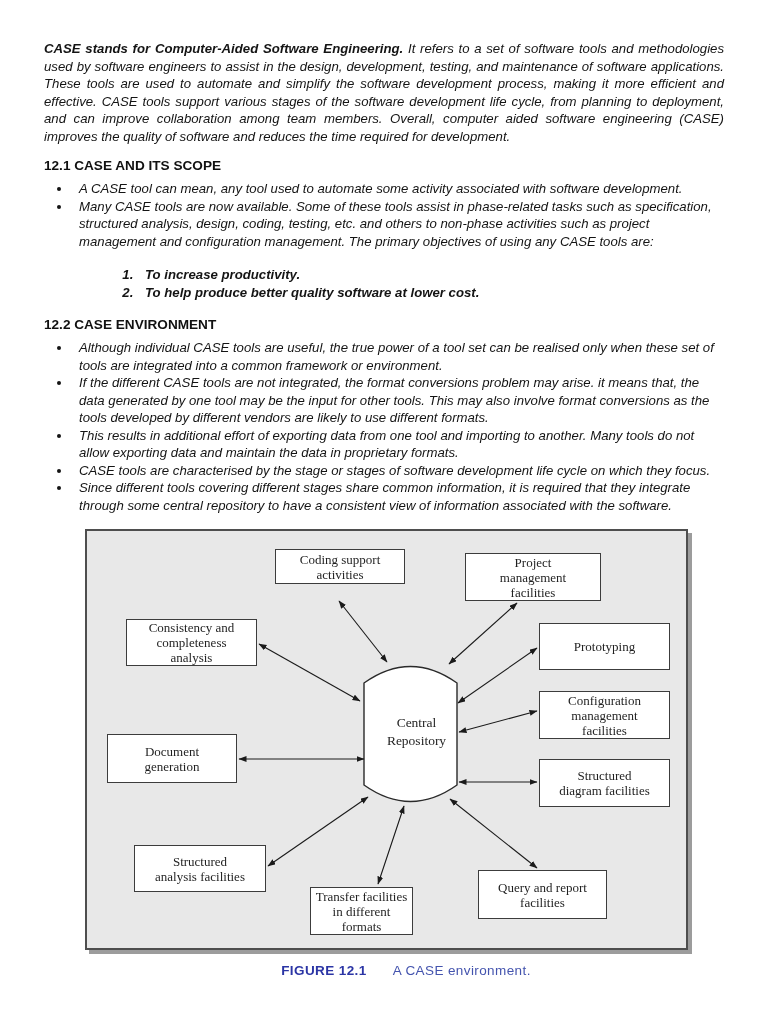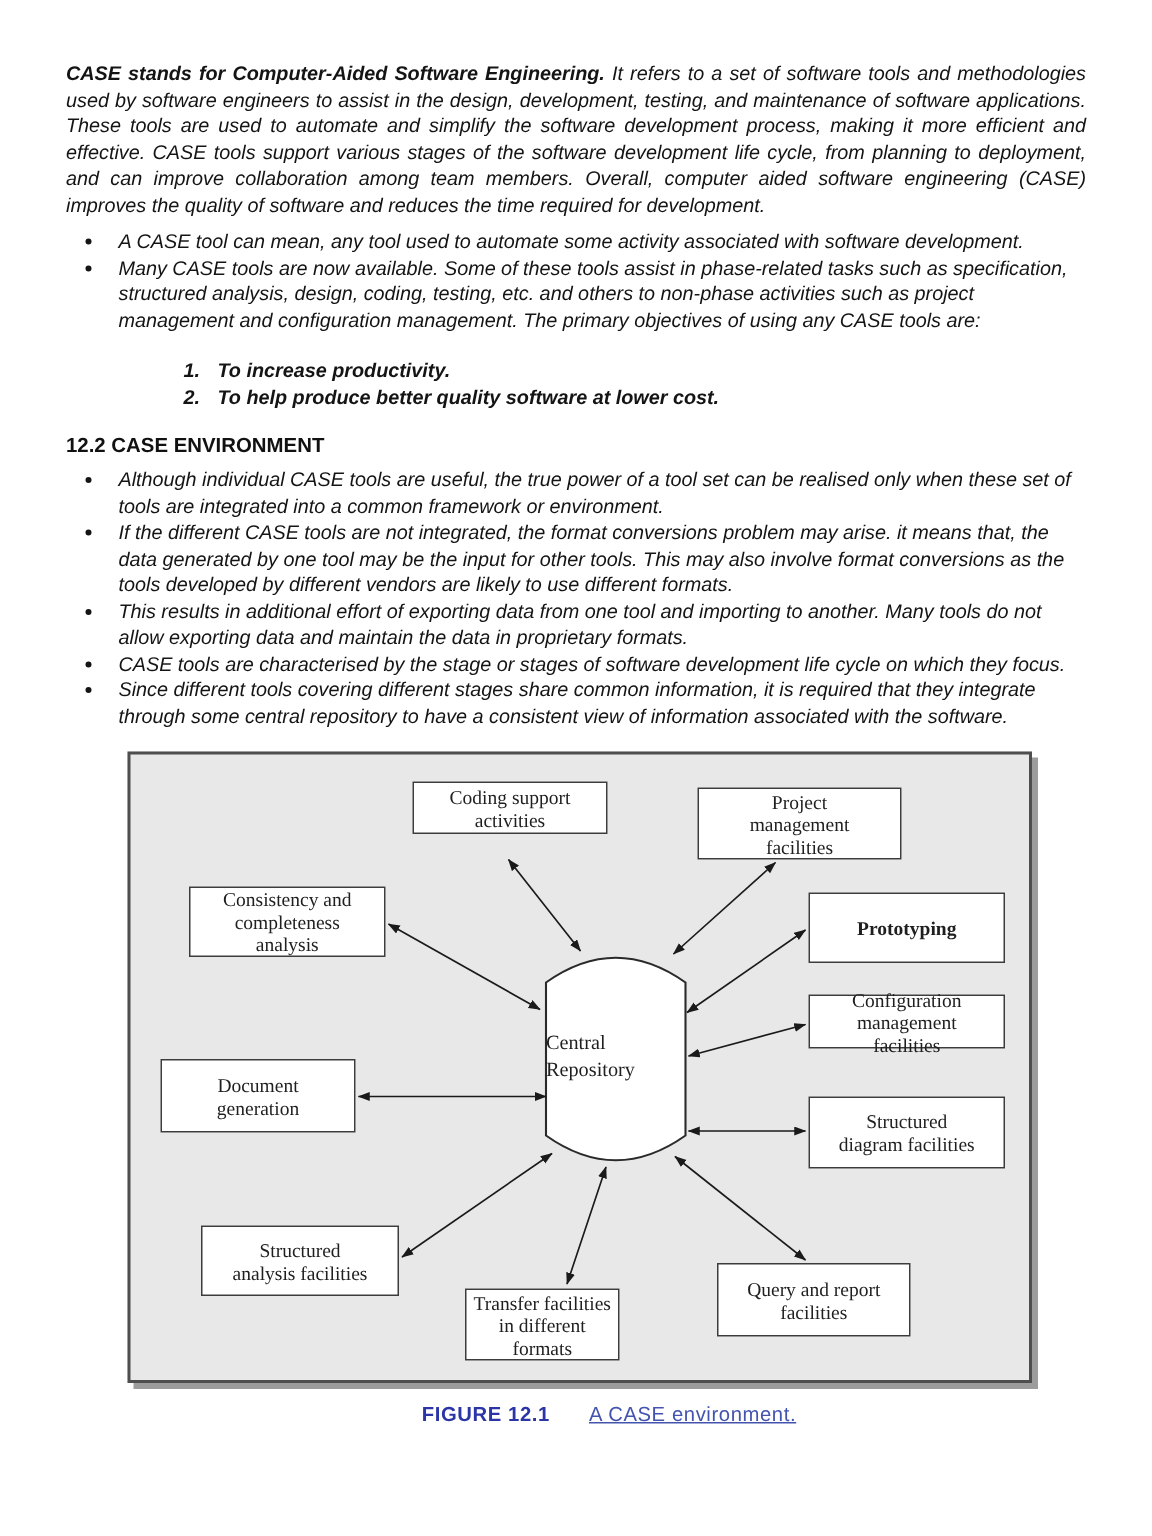--- a/index.html
+++ b/index.html
@@ -87,6 +87,7 @@
 
   <p class="intro"><b>CASE stands for Computer-Aided Software Engineering.</b><span> It refers to a set of software tools and methodologies used by software engineers to assist in the design, development, testing, and maintenance of software applications. These tools are used to automate and simplify the software development process, making it more efficient and effective. CASE tools support various stages of the software development life cycle, from planning to deployment, and can improve collaboration among team members. Overall, computer aided software engineering (CASE) improves the quality of software and reduces the time required for development.</span></p>
 
+  <div class="sec-heading">12.1 CASE AND ITS SCOPE</div>
 
   <ul class="bullets">
     <li>A CASE tool can mean, any tool used to automate some activity associated with software development.</li>

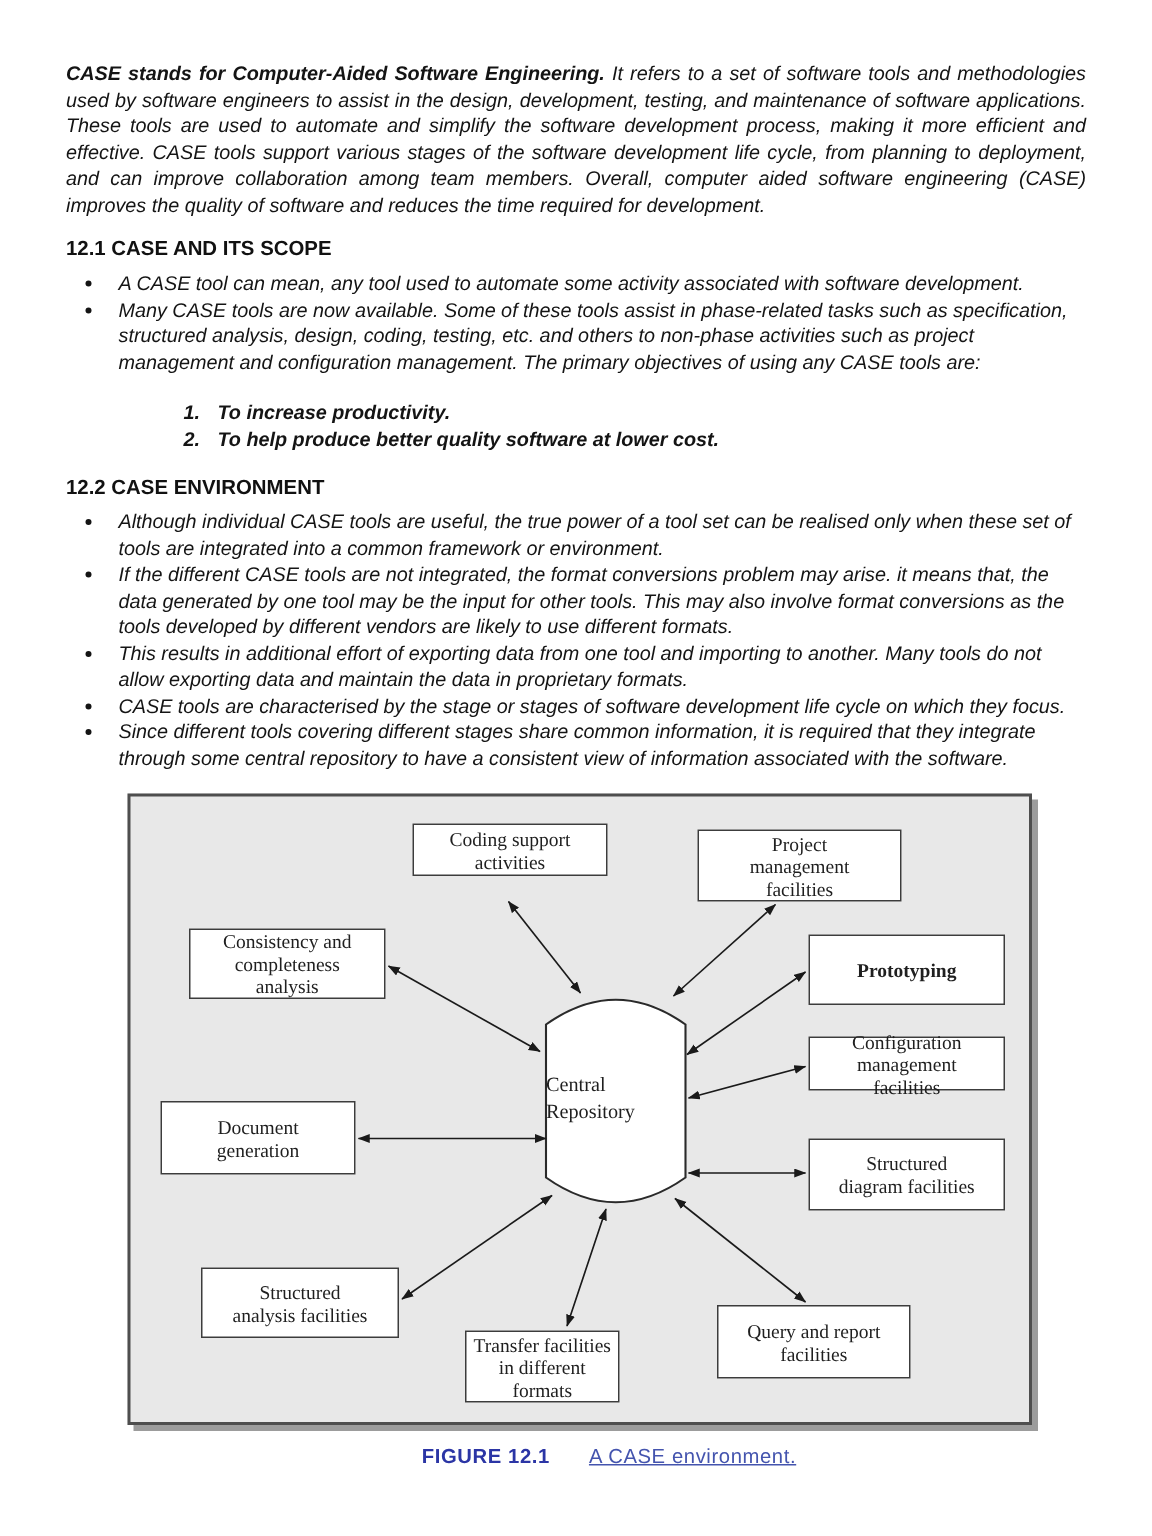--- a/index.html
+++ b/index.html
@@ -55,7 +55,7 @@
   }
   .n0 { left:188px; top:18px;  width:130px; height:35px; }
   .n1 { left:378px; top:22px;  width:136px; height:48px; }
-  .n2 { left:452px; top:92px;  width:131px; height:47px;font-weight:bold; }
+  .n2 { left:452px; top:92px;  width:131px; height:47px; }
   .n3 { left:452px; top:160px; width:131px; height:36px; }
   .n4 { left:452px; top:228px; width:131px; height:48px; }
   .n5 { left:391px; top:339px; width:129px; height:49px; }

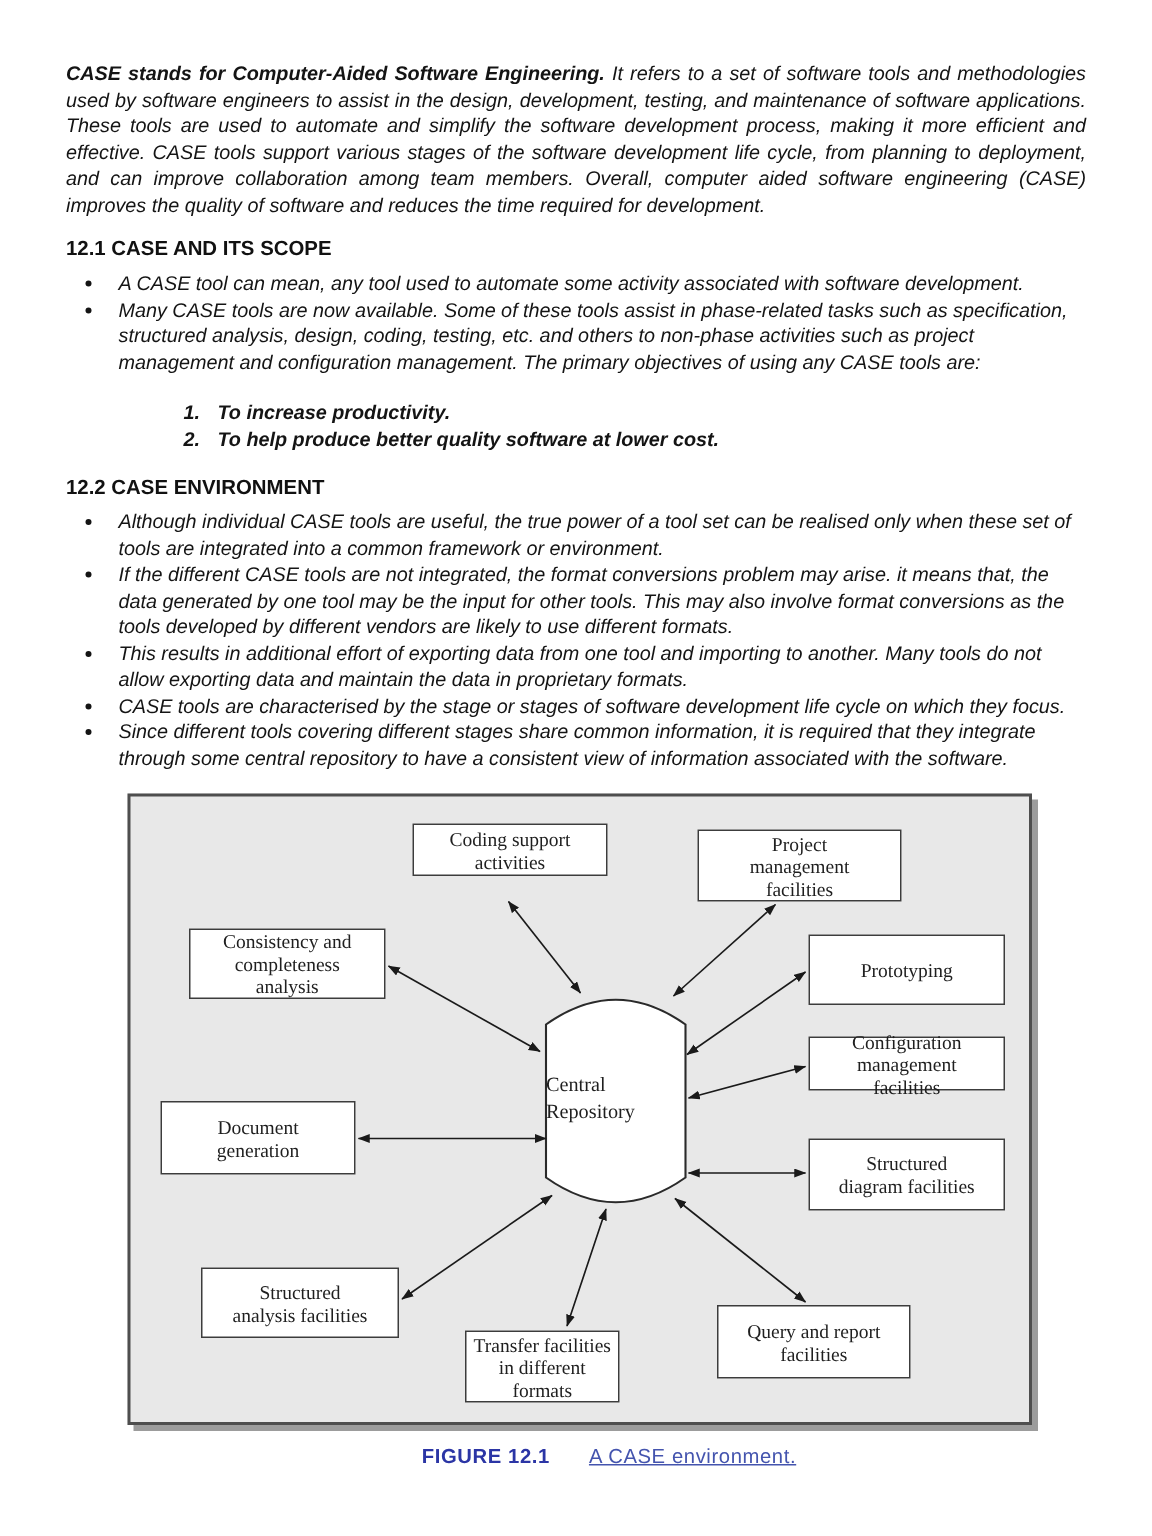--- a/index.html
+++ b/index.html
@@ -56,7 +56,7 @@
   .n0 { left:188px; top:18px;  width:130px; height:35px; }
   .n1 { left:378px; top:22px;  width:136px; height:48px; }
   .n2 { left:452px; top:92px;  width:131px; height:47px; }
-  .n3 { left:452px; top:160px; width:131px; height:36px; }
+  .n3 { left:452px; top:160px; width:131px; height:48px; }
   .n4 { left:452px; top:228px; width:131px; height:48px; }
   .n5 { left:391px; top:339px; width:129px; height:49px; }
   .n6 { left:223px; top:356px; width:103px; height:48px; }

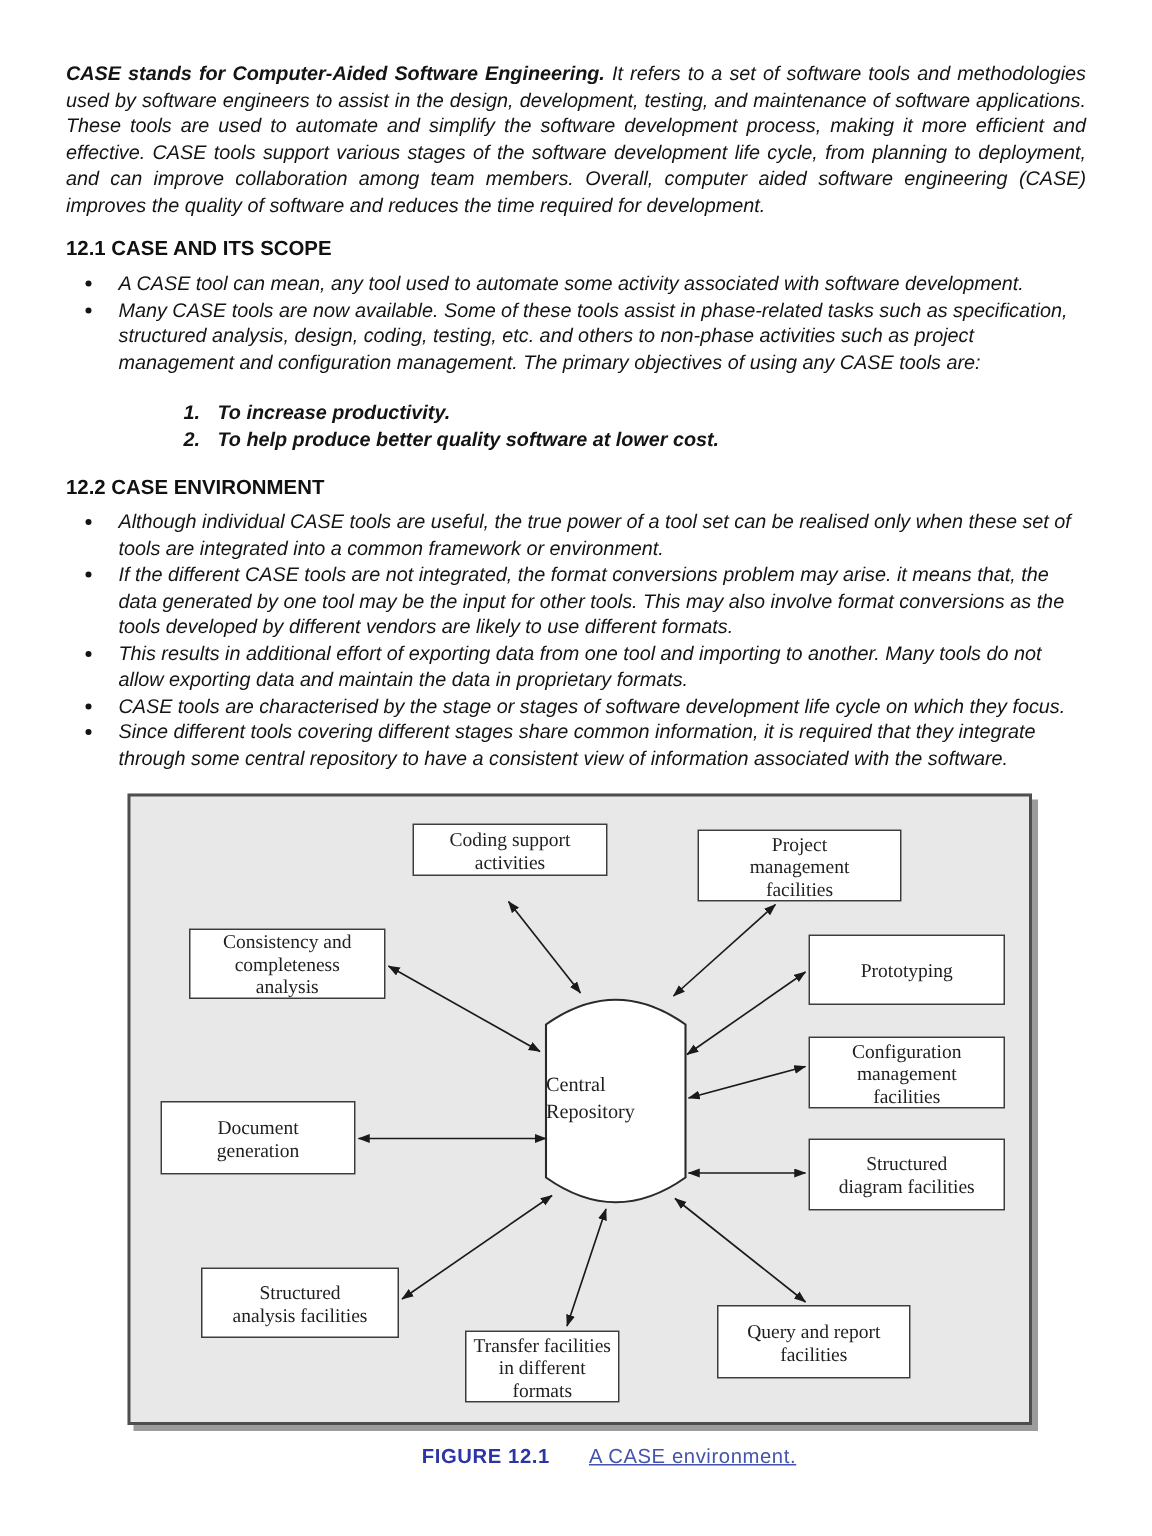--- a/index.html
+++ b/index.html
@@ -69,7 +69,7 @@
   .cyl-text {
     position:absolute; left:277px; top:183px; width:93px;
     font-family:"Liberation Serif","DejaVu Serif", serif;
-    font-size:13.5px; line-height:18px; text-align:left; color:#1f1f1f;
+    font-size:13.5px; line-height:18px; text-align:center; color:#1f1f1f;padding-left:12px;
   }
 
   

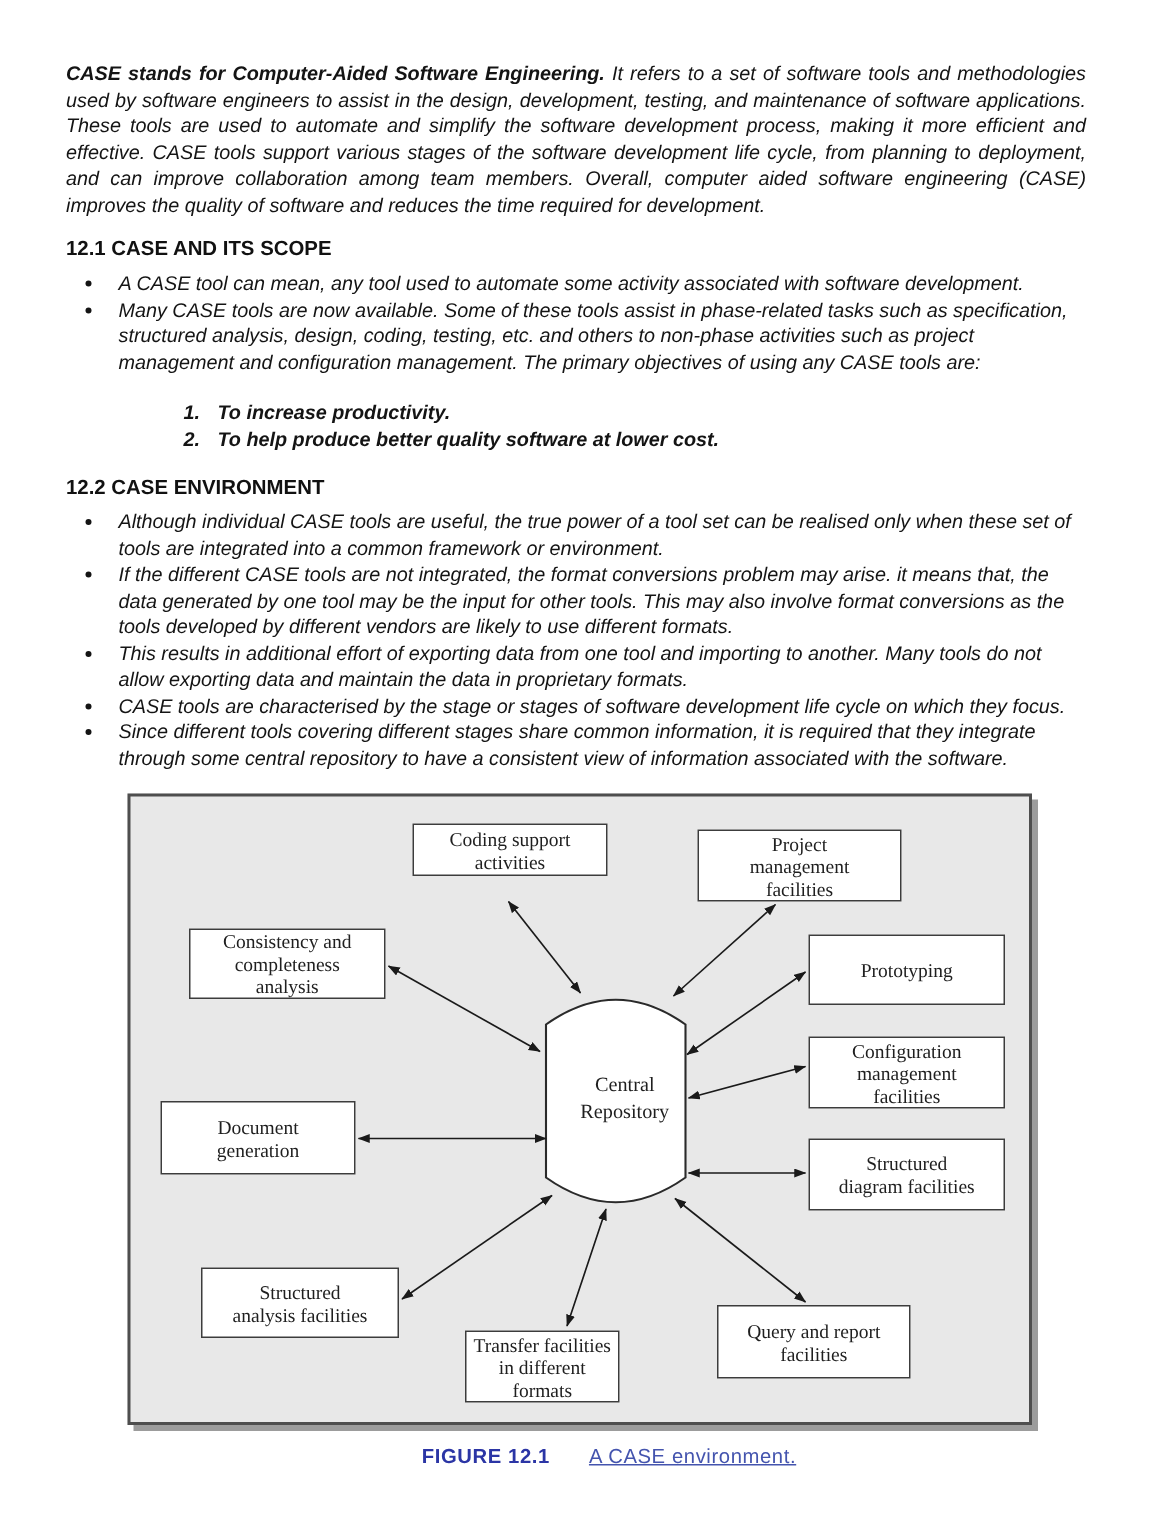--- a/index.html
+++ b/index.html
@@ -78,7 +78,7 @@
     font-size:13.5px; letter-spacing:0.4px;
   }
   .fig-caption .cap-label { font-weight:700; }
-  .fig-caption .cap-text  { margin-left:26px;text-decoration:underline; }
+  .fig-caption .cap-text  { margin-left:26px; }
 </style>
 </head>
 <body>

